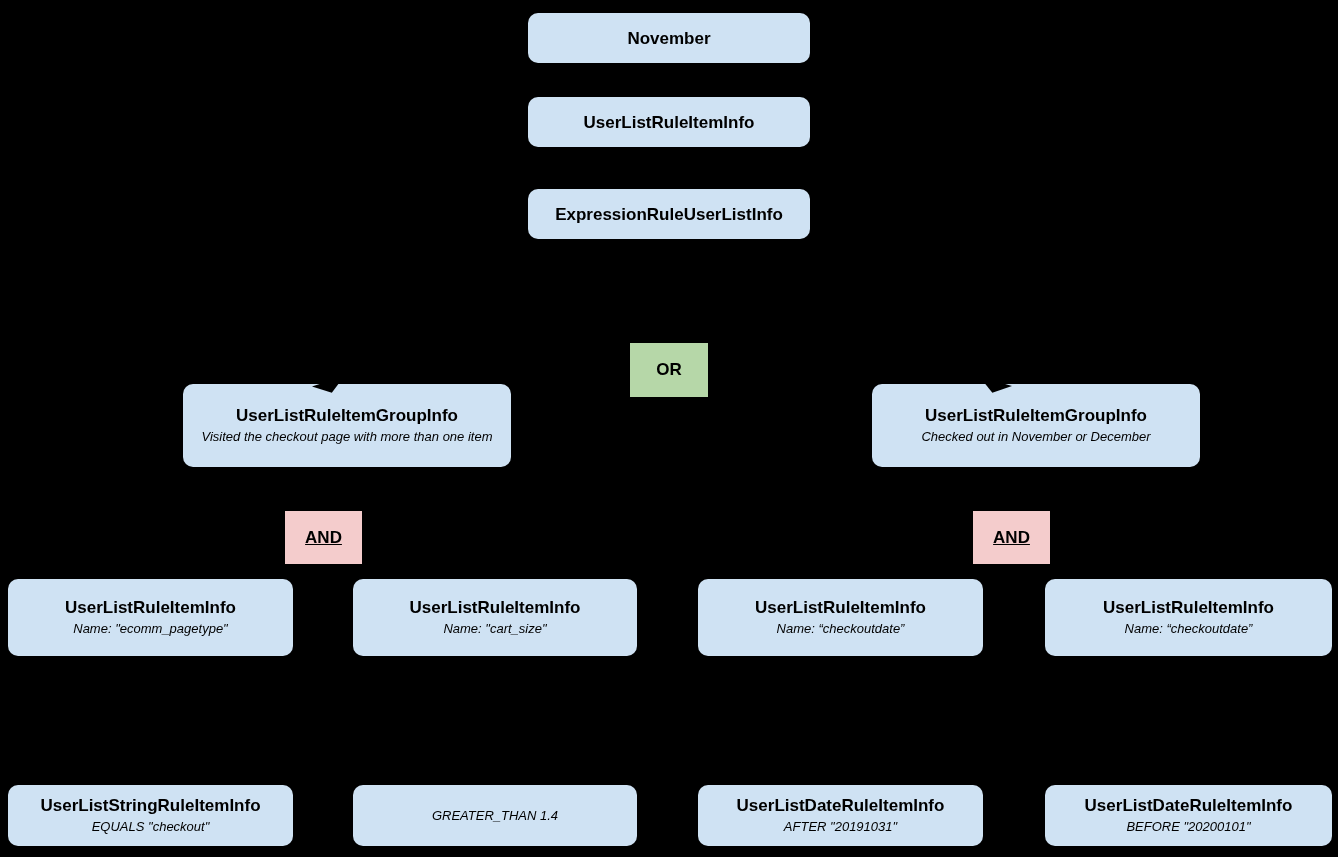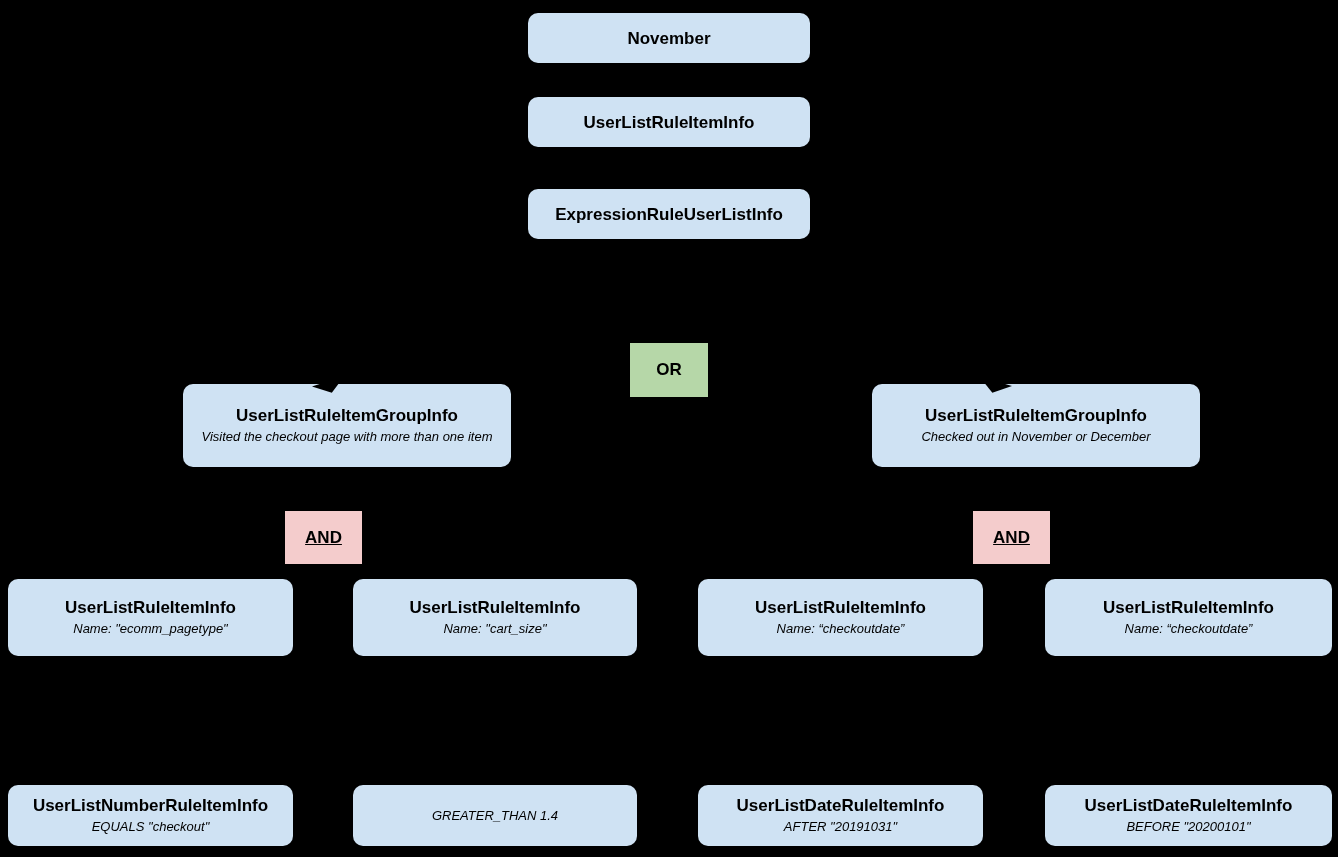--- a/index.html
+++ b/index.html
@@ -107,7 +107,7 @@
   </div>
 
   <div class="box leaf col1">
-    <span class="t">UserListNumberRuleItemInfo</span>
+    <span class="t">UserListStringRuleItemInfo</span>
     <span class="st">EQUALS "checkout"</span>
   </div>
   <div class="box leaf col2">

